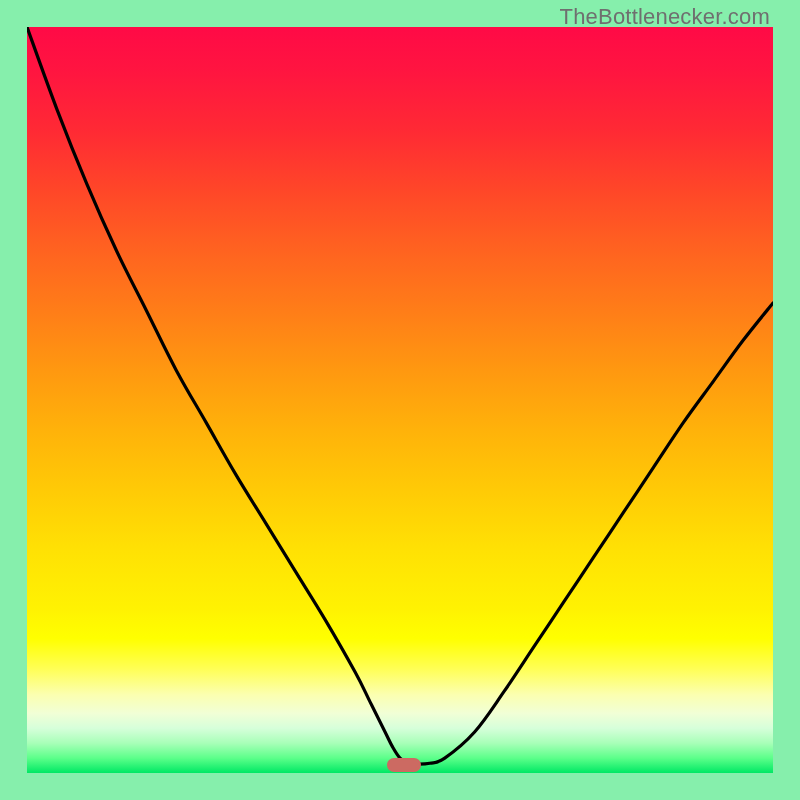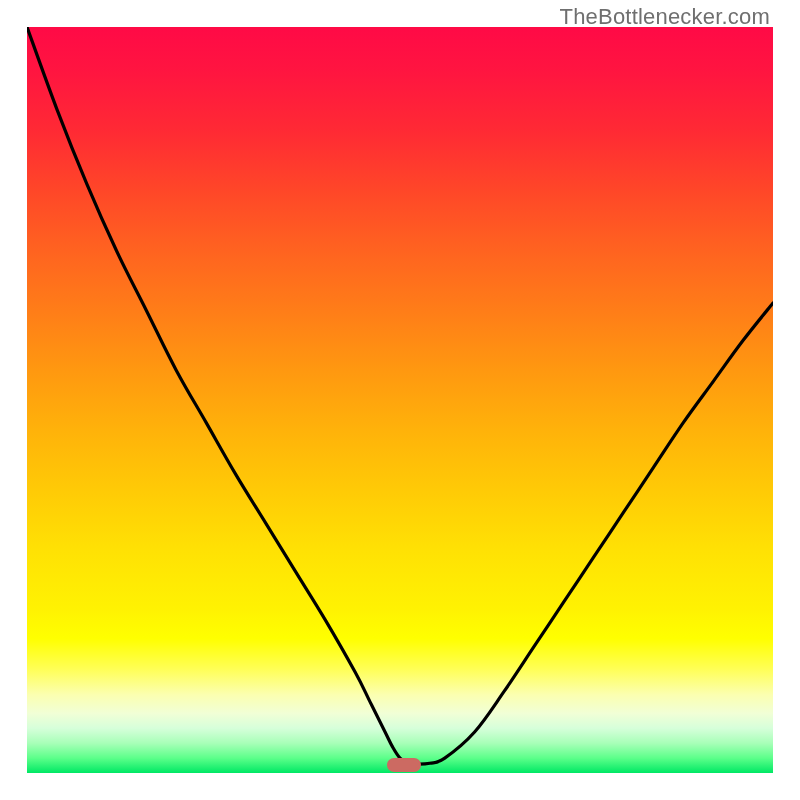--- a/index.html
+++ b/index.html
@@ -17,7 +17,7 @@
     left: 0;
     width: 800px;
     height: 800px;
-    background: #ffffff;
+    background: #86efac;
   }
   .plot-area {
     position: absolute;

